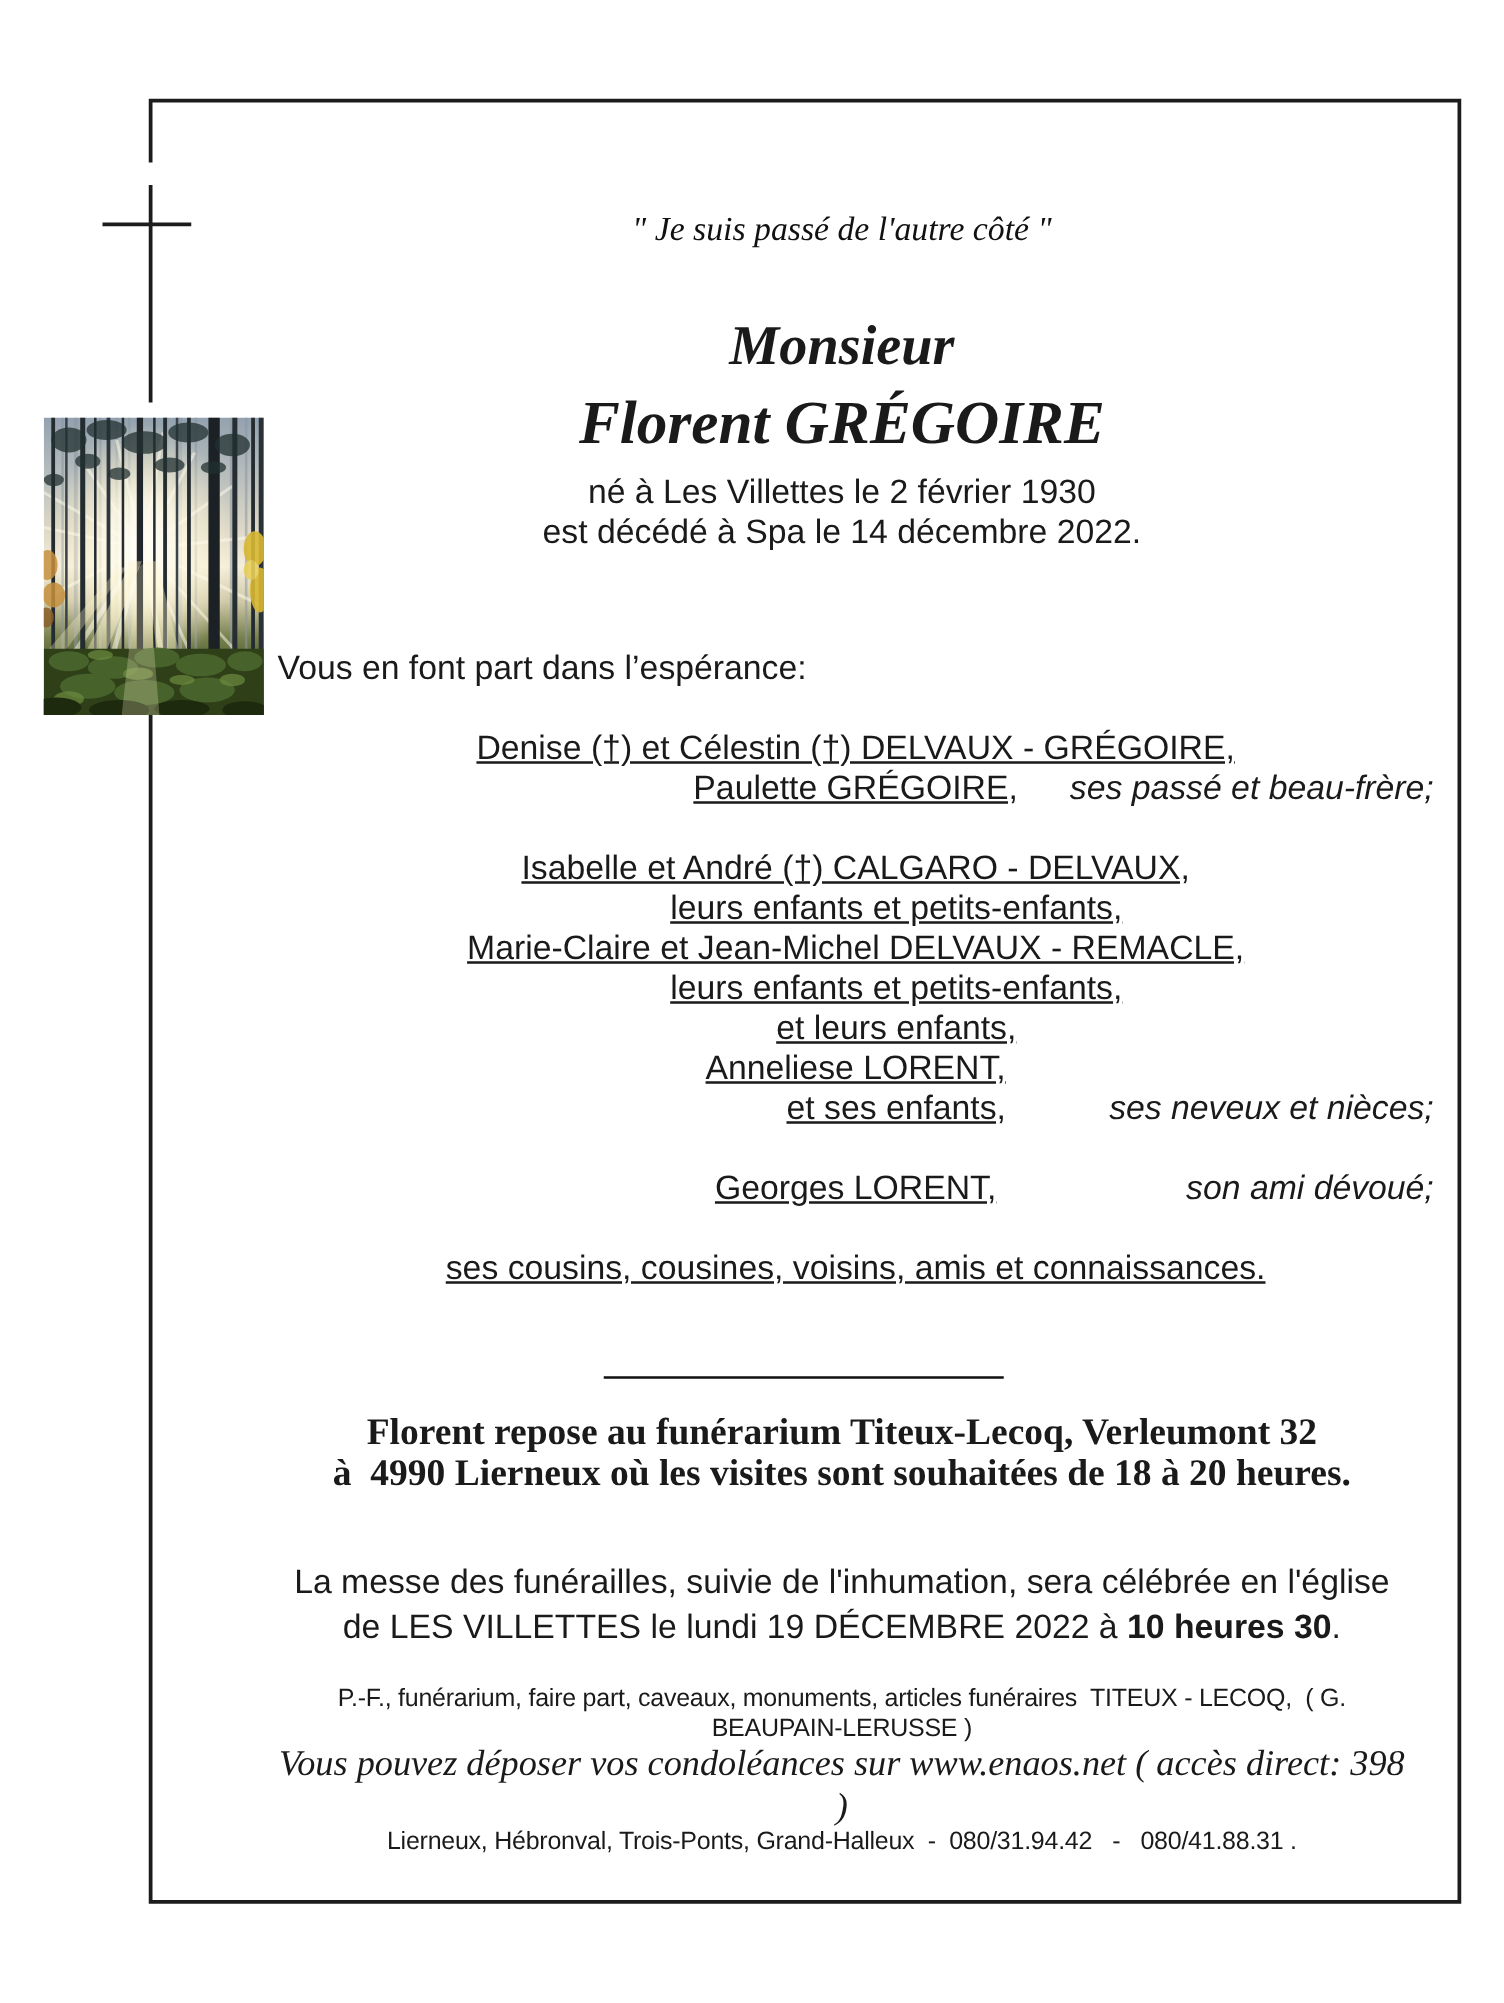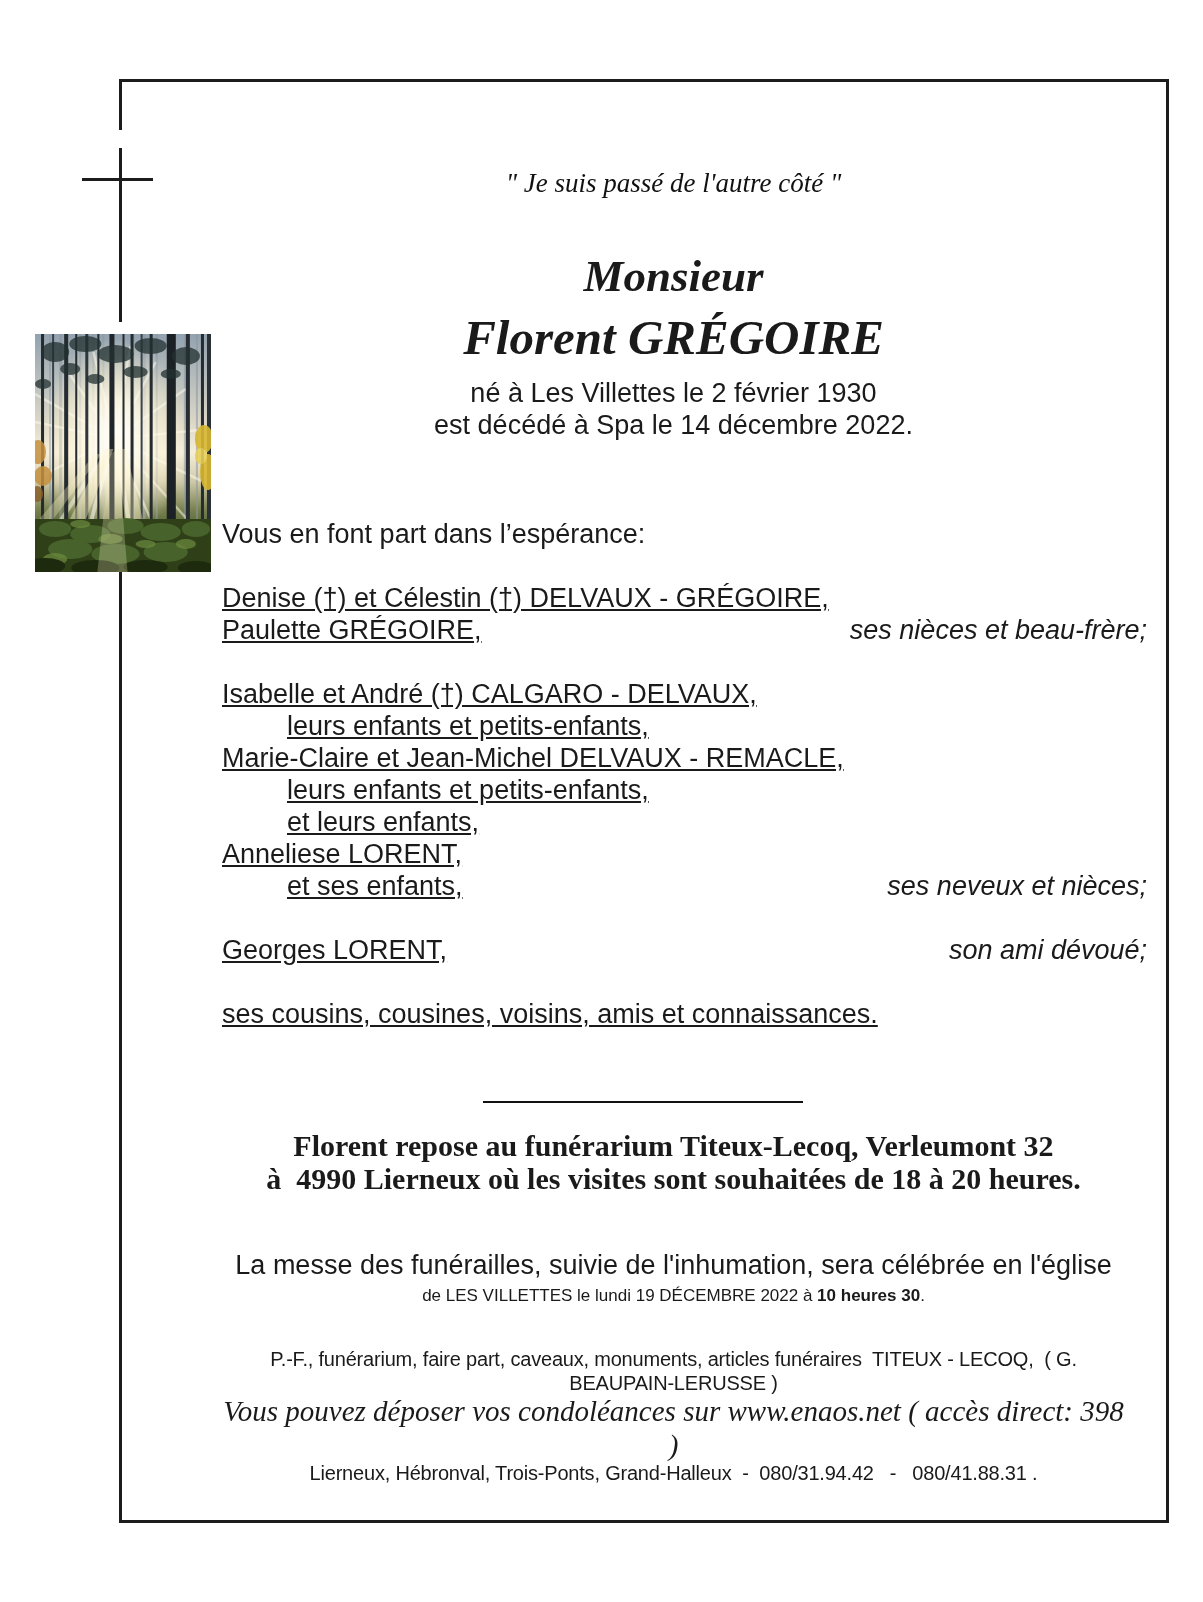--- a/index.html
+++ b/index.html
@@ -21,7 +21,7 @@
   .cross-arm{position:absolute;left:82px;top:178px;width:71px;height:3px;background:#1c1c1c;}
   .photo{position:absolute;left:35px;top:334px;width:176px;height:238px;}
   .photo svg{display:block;width:100%;height:100%;}
-  .abs{position:absolute;line-height:1.18;}
+  .abs{position:absolute;line-height:1.18;text-align:center;}
   .center-col{left:220px;width:907px;text-align:center;}
   .quote{top:168px;font-family:"Liberation Serif",serif;font-style:italic;font-size:27px;color:#111;}
   .title-monsieur{top:250px;font-family:"Liberation Serif",serif;font-style:italic;font-weight:bold;font-size:45px;}

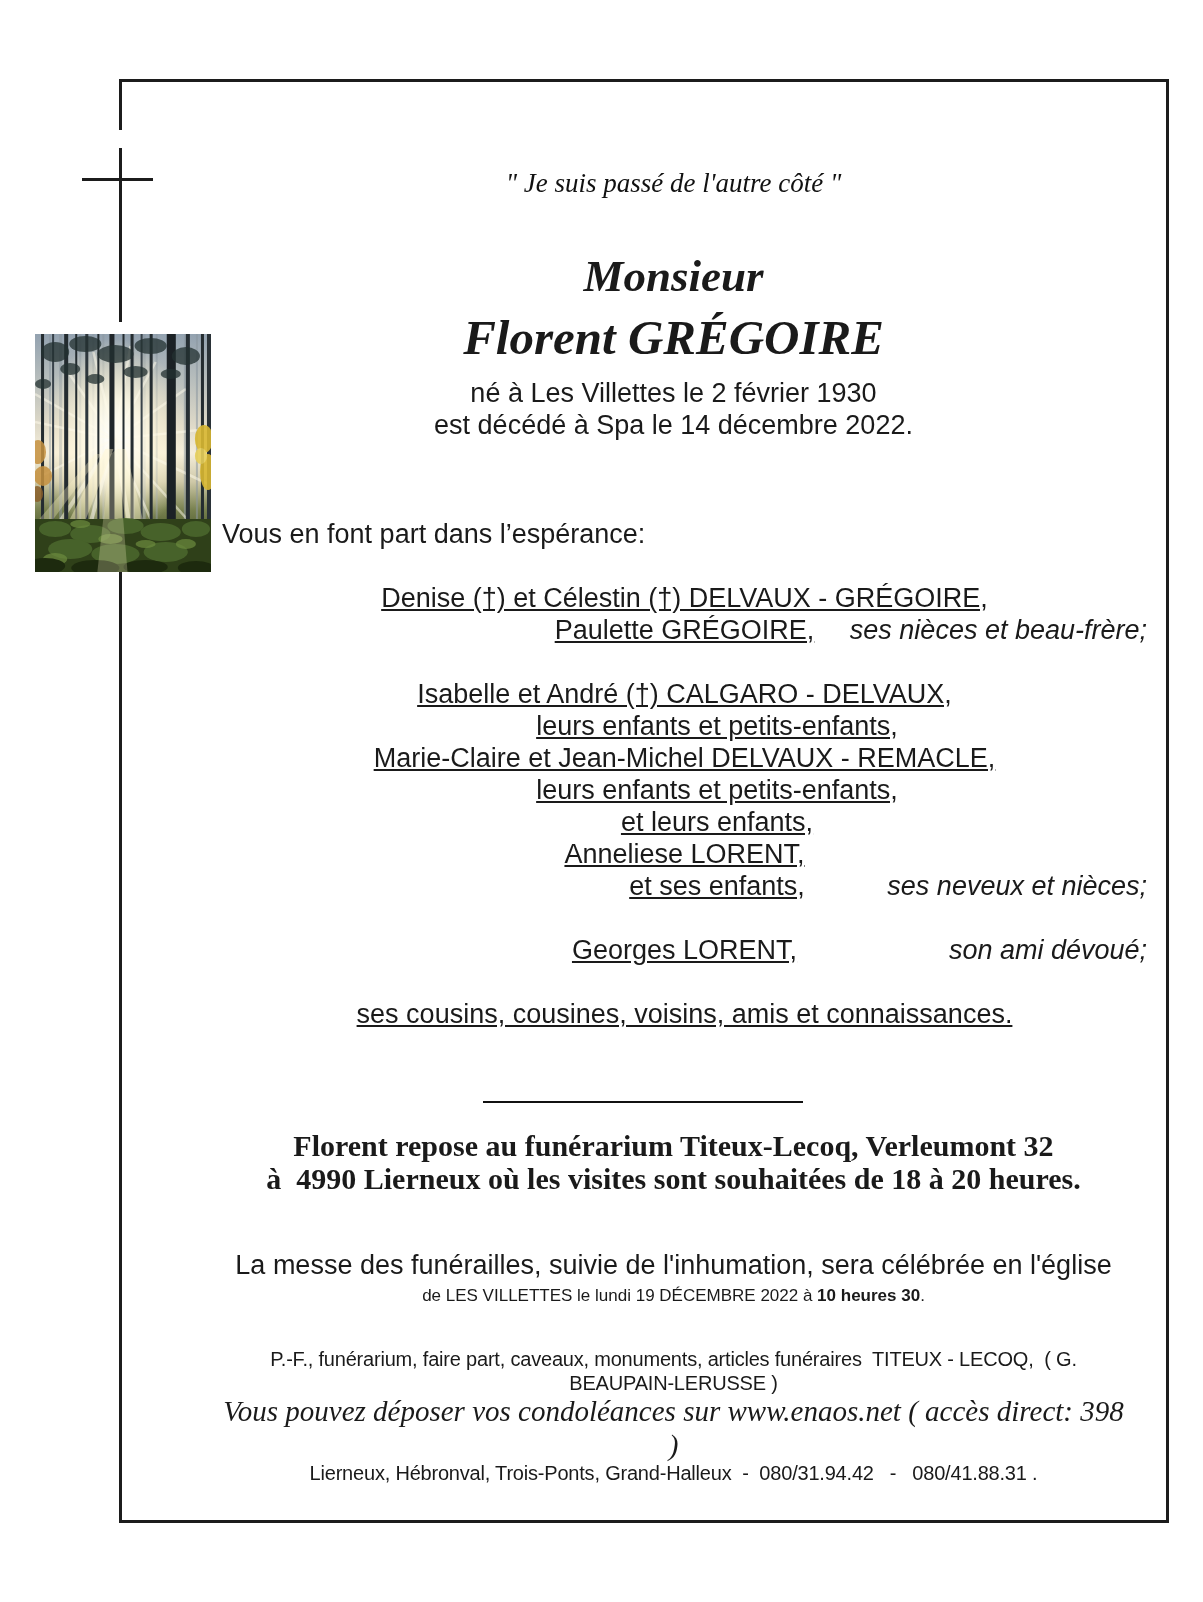--- a/index.html
+++ b/index.html
@@ -188,7 +188,7 @@
 
   <div class="abs family">
     <div class="row"><span>Denise (†) et Célestin (†) DELVAUX - GRÉGOIRE,</span></div>
-    <div class="row"><span>Paulette GRÉGOIRE,</span><span class="relation">ses nièces et beau-frère;</span></div>
+    <div class="row"><span>Paulette GRÉGOIRE,</span><span class="relation">ses passé et beau-frère;</span></div>
     <div class="row gap-before"><span>Isabelle et André (†) CALGARO - DELVAUX,</span></div>
     <div class="row indent"><span>leurs enfants et petits-enfants,</span></div>
     <div class="row"><span>Marie-Claire et Jean-Michel DELVAUX - REMACLE,</span></div>

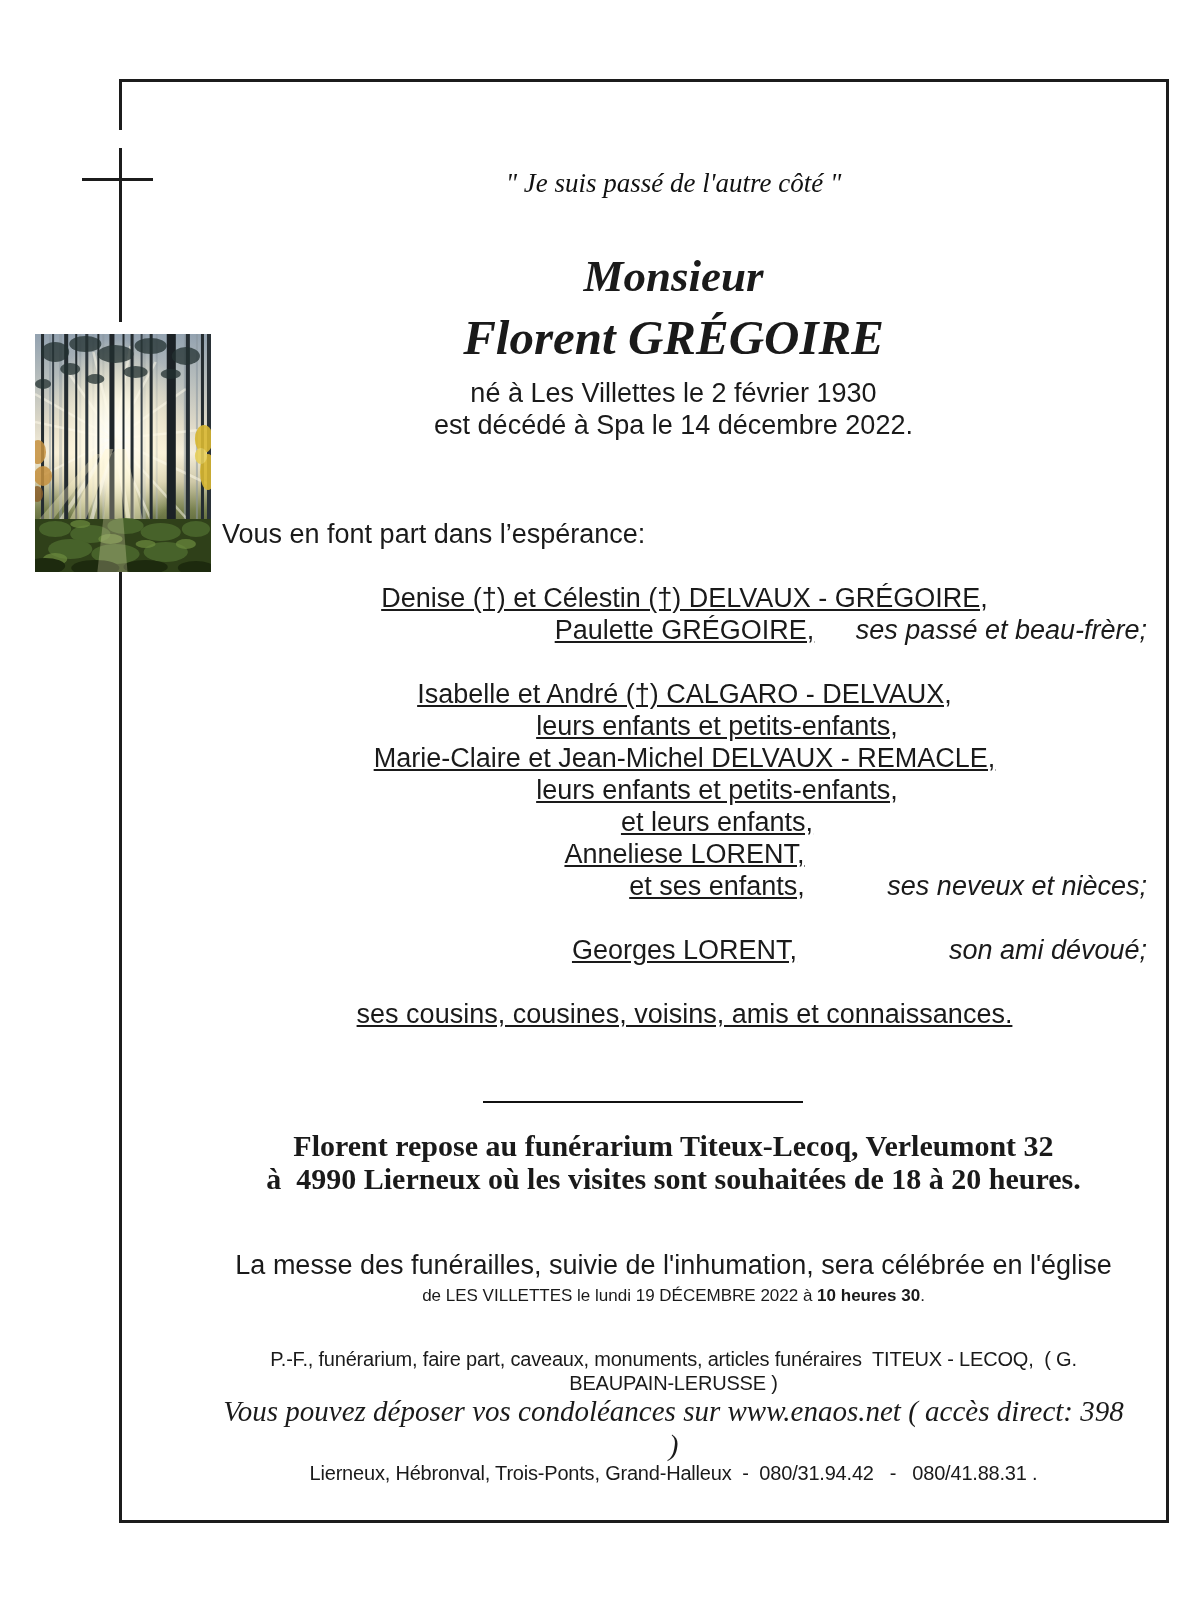--- a/index.html
+++ b/index.html
@@ -38,7 +38,7 @@
   .repose1{top:1128px;font-family:"Liberation Serif",serif;font-weight:bold;font-size:30px;white-space:pre-wrap;}
   .repose2{top:1161px;font-family:"Liberation Serif",serif;font-weight:bold;font-size:30px;white-space:pre-wrap;}
   .messe1{top:1250px;font-size:27px;}
-  .messe2{top:1286px;font-size:17px;}
+  .messe2{top:1286px;font-size:27px;}
   .condolences{top:1350px;font-family:"Liberation Serif",serif;font-style:italic;font-size:29px;white-space:pre-wrap;margin-top:44px;}
   .foot1{top:1348px;font-size:20px;letter-spacing:-0.2px;white-space:pre-wrap;}
   .foot2{top:1462px;font-size:20px;letter-spacing:-0.2px;white-space:pre-wrap;text-align:center;}

